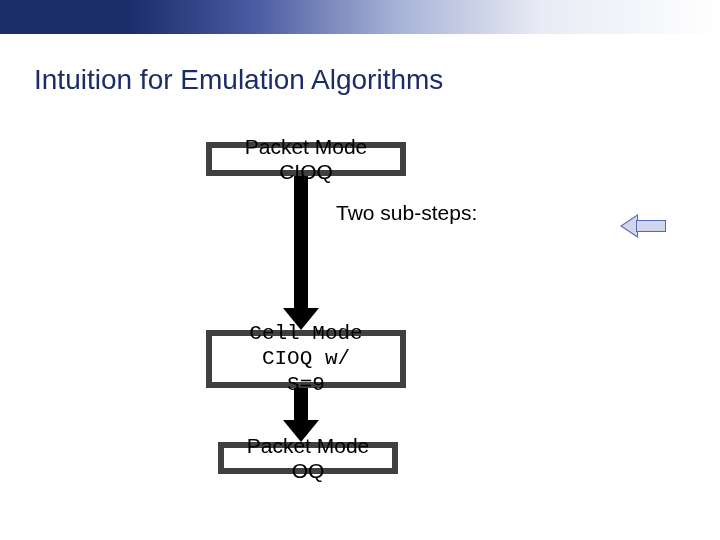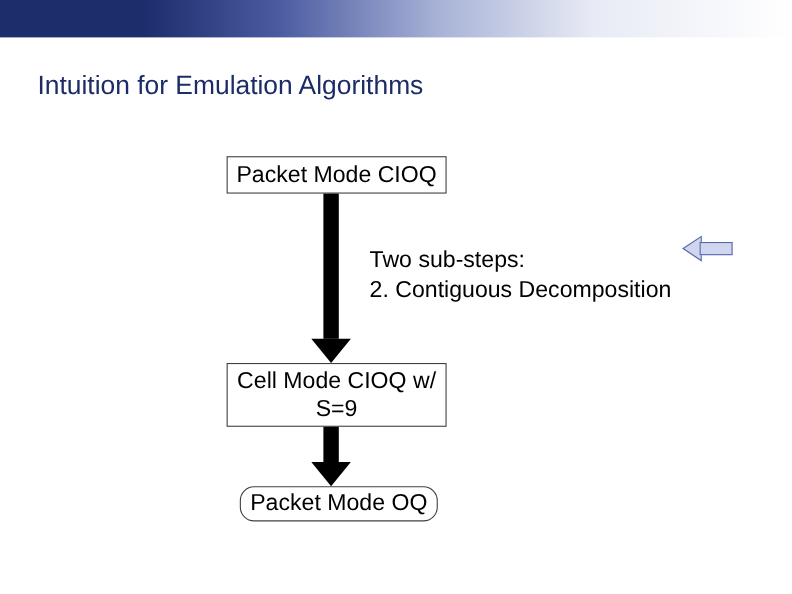--- a/index.html
+++ b/index.html
@@ -24,7 +24,7 @@
     position: absolute;
     left: 34px;
     top: 64px;
-    font-size: 24px;
+    font-size: 28px;
     color: #1c2c66;
     font-weight: 400;
   }

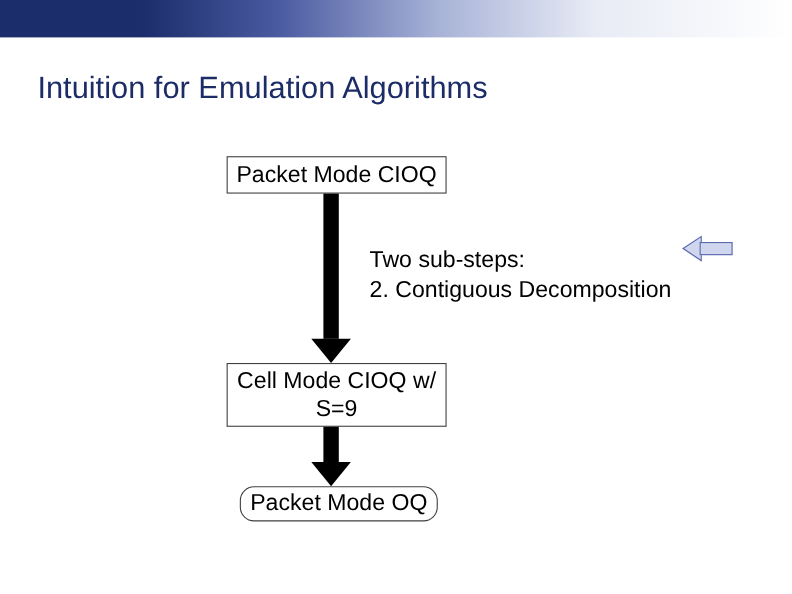--- a/index.html
+++ b/index.html
@@ -30,7 +30,7 @@
   }
   .box {
     position: absolute;
-    border: 1px solid #404040;
+    border: 6px solid #404040;
     background: #fff;
     text-align: center;
     font-size: 21px;

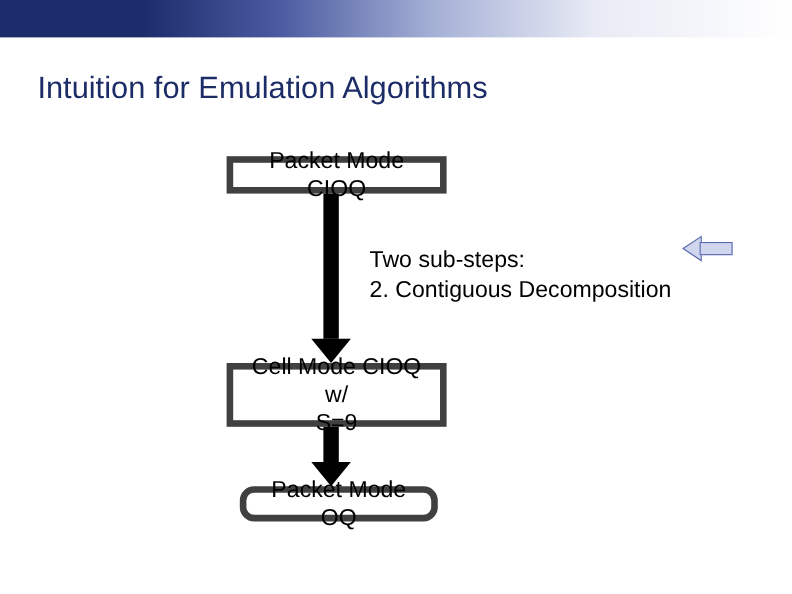--- a/index.html
+++ b/index.html
@@ -52,7 +52,6 @@
     font-size: 21px;
     color: #000;
     line-height: 1.28;
-    margin-top: 24px;
   }
   .arrow-down {
     position: absolute;

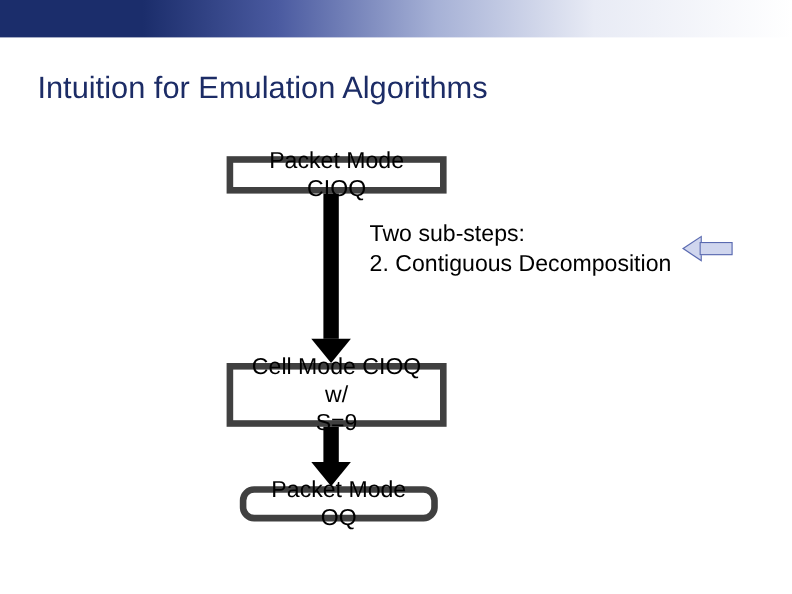--- a/index.html
+++ b/index.html
@@ -121,7 +121,6 @@
 
 <div class="substeps">
   <div>Two sub-steps:</div>
-  <div>2. Contiguous Decomposition</div>
 </div>
 
 <div class="left-arrow">

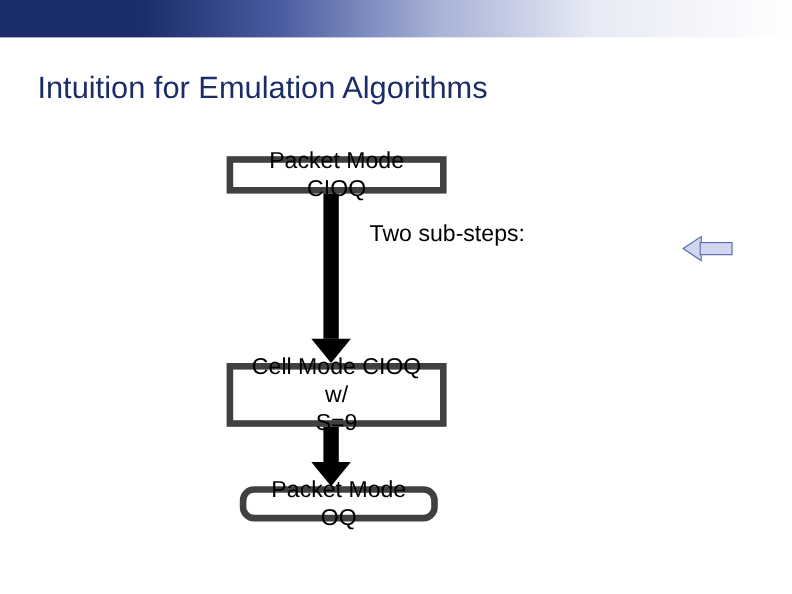--- a/index.html
+++ b/index.html
@@ -43,7 +43,7 @@
     padding: 4px 6px;
   }
   .box1 { left: 206px; top: 142px; width: 200px; height: 34px; }
-  .box2 { left: 206px; top: 330px; width: 200px; height: 58px; }
+  .box2 { left: 206px; top: 330px; width: 200px; height: 58px; font-family: Liberation Mono, monospace; }
   .box3 { left: 218px; top: 442px; width: 180px; height: 32px; border-radius: 13px; }
   .substeps {
     position: absolute;

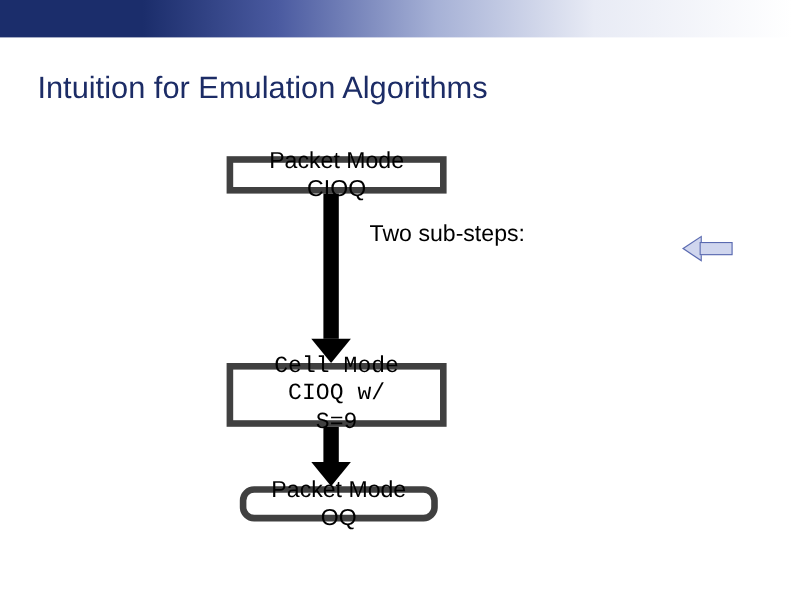--- a/index.html
+++ b/index.html
@@ -44,7 +44,7 @@
   }
   .box1 { left: 206px; top: 142px; width: 200px; height: 34px; }
   .box2 { left: 206px; top: 330px; width: 200px; height: 58px; font-family: Liberation Mono, monospace; }
-  .box3 { left: 218px; top: 442px; width: 180px; height: 32px; border-radius: 13px; }
+  .box3 { left: 218px; top: 442px; width: 180px; height: 32px; }
   .substeps {
     position: absolute;
     left: 336px;

